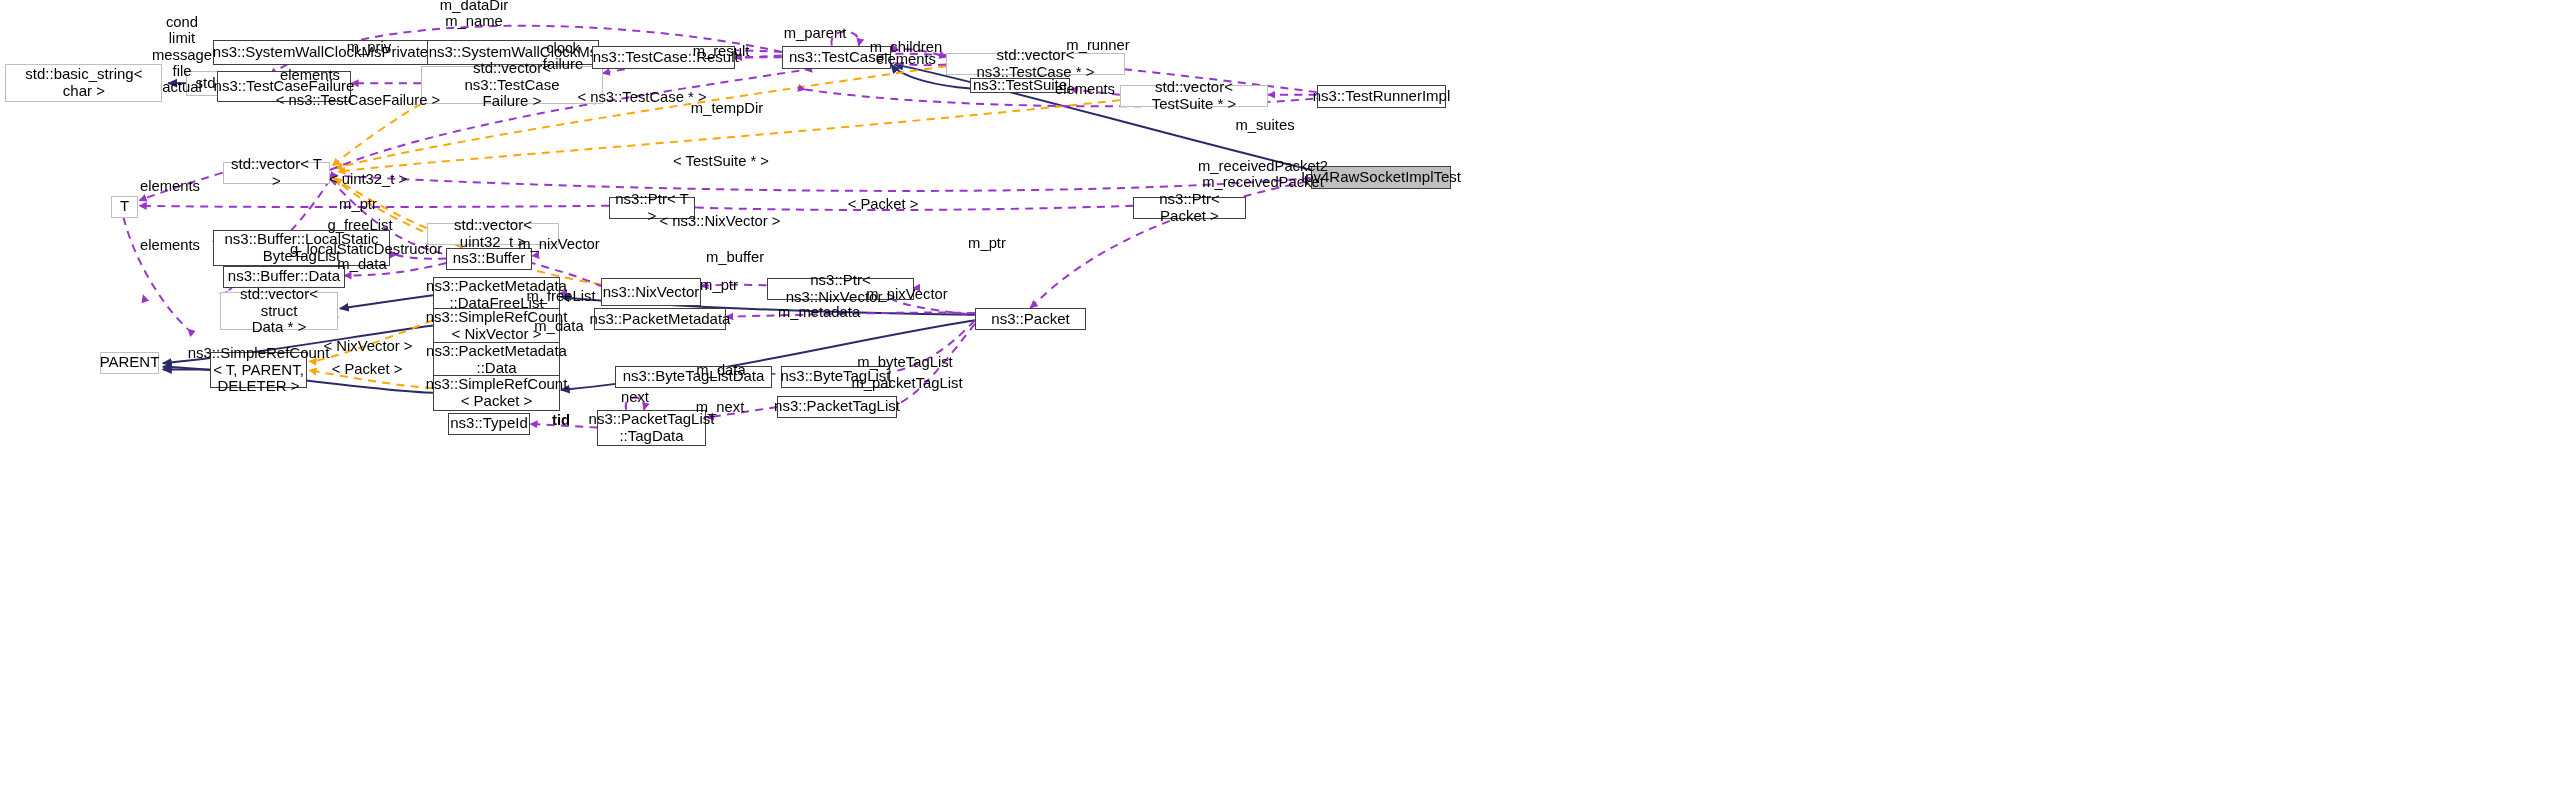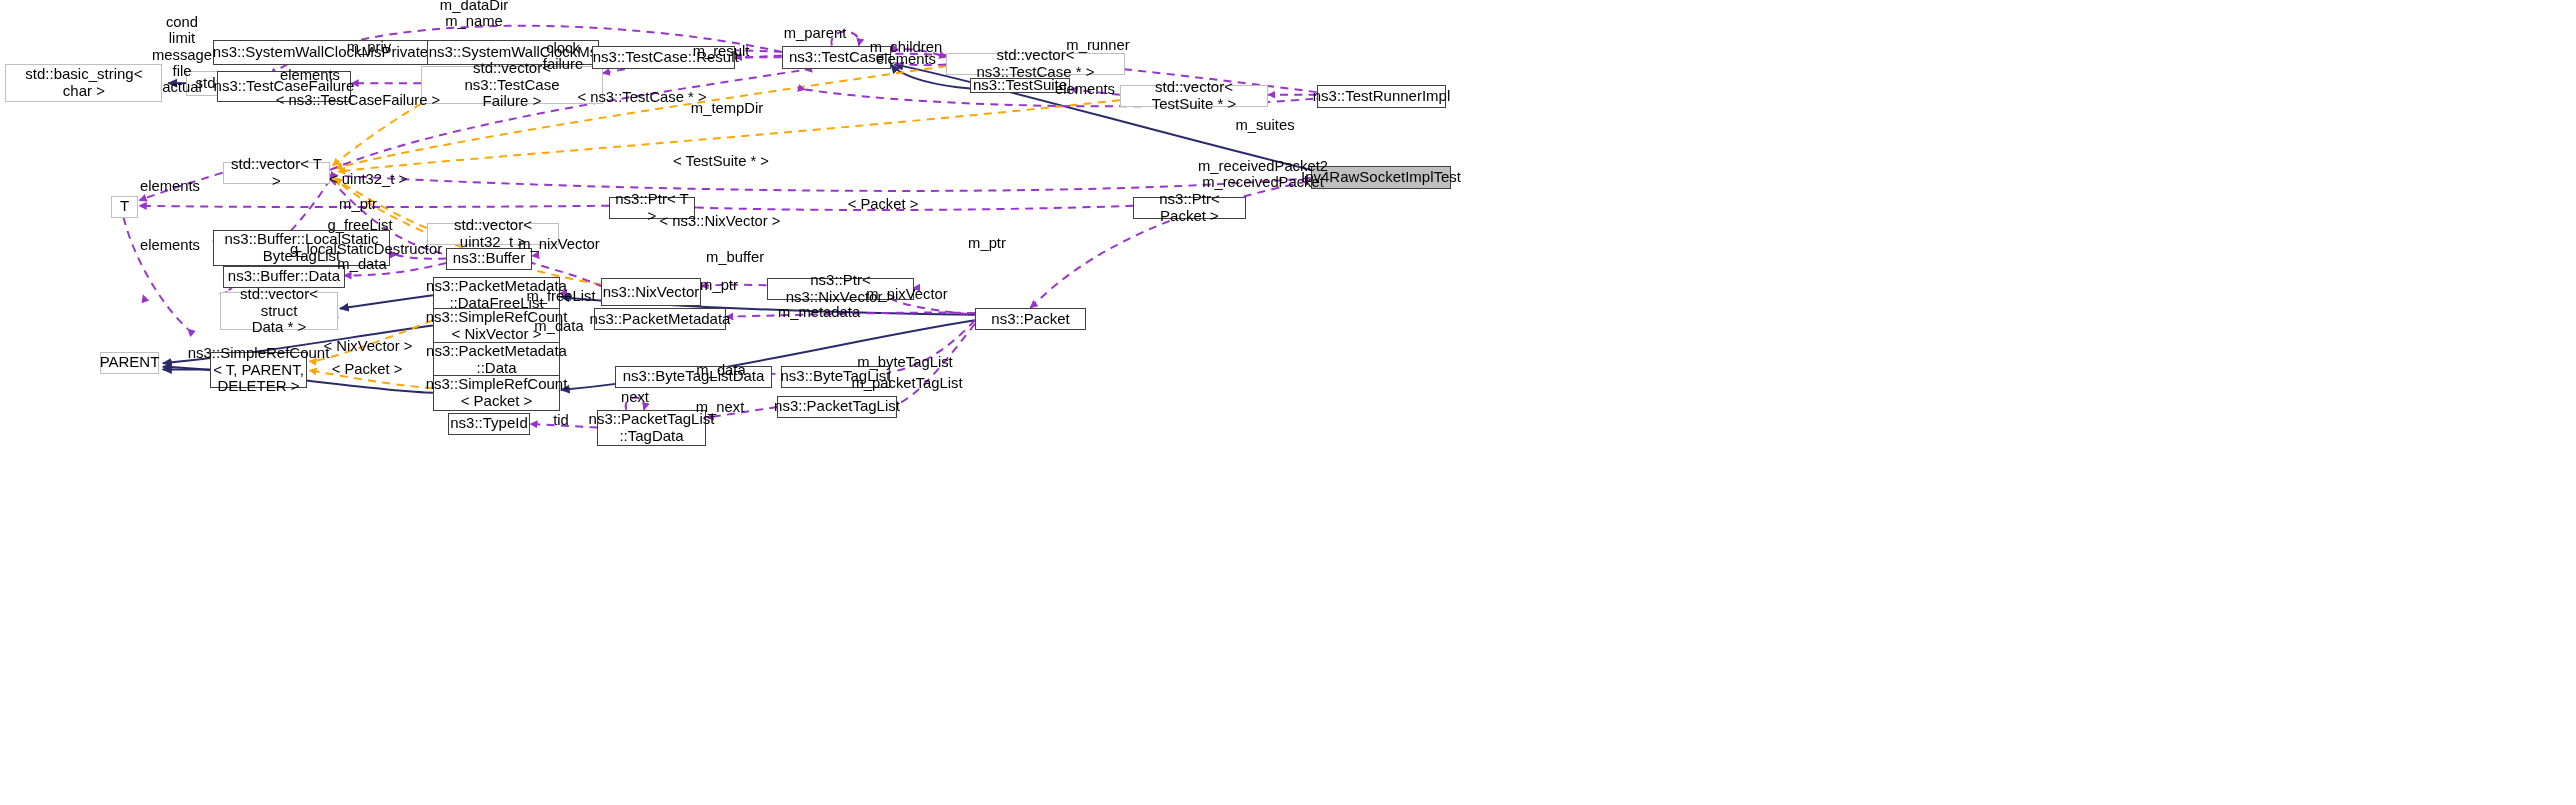--- a/index.html
+++ b/index.html
@@ -246,7 +246,7 @@
       <div class="elabel" style="left: 907px; top: 383px;">m_packetTagList</div>
       <div class="elabel" style="left: 635px; top: 397px;">next</div>
       <div class="elabel" style="left: 720px; top: 407px;">m_next</div>
-      <div class="elabel" style="left: 561px; top: 420px;">tid</div>
+      <div class="elabel" style="left: 561px; top: 420px; font-weight: bold;">tid</div>
     </div>
 
 </div>

